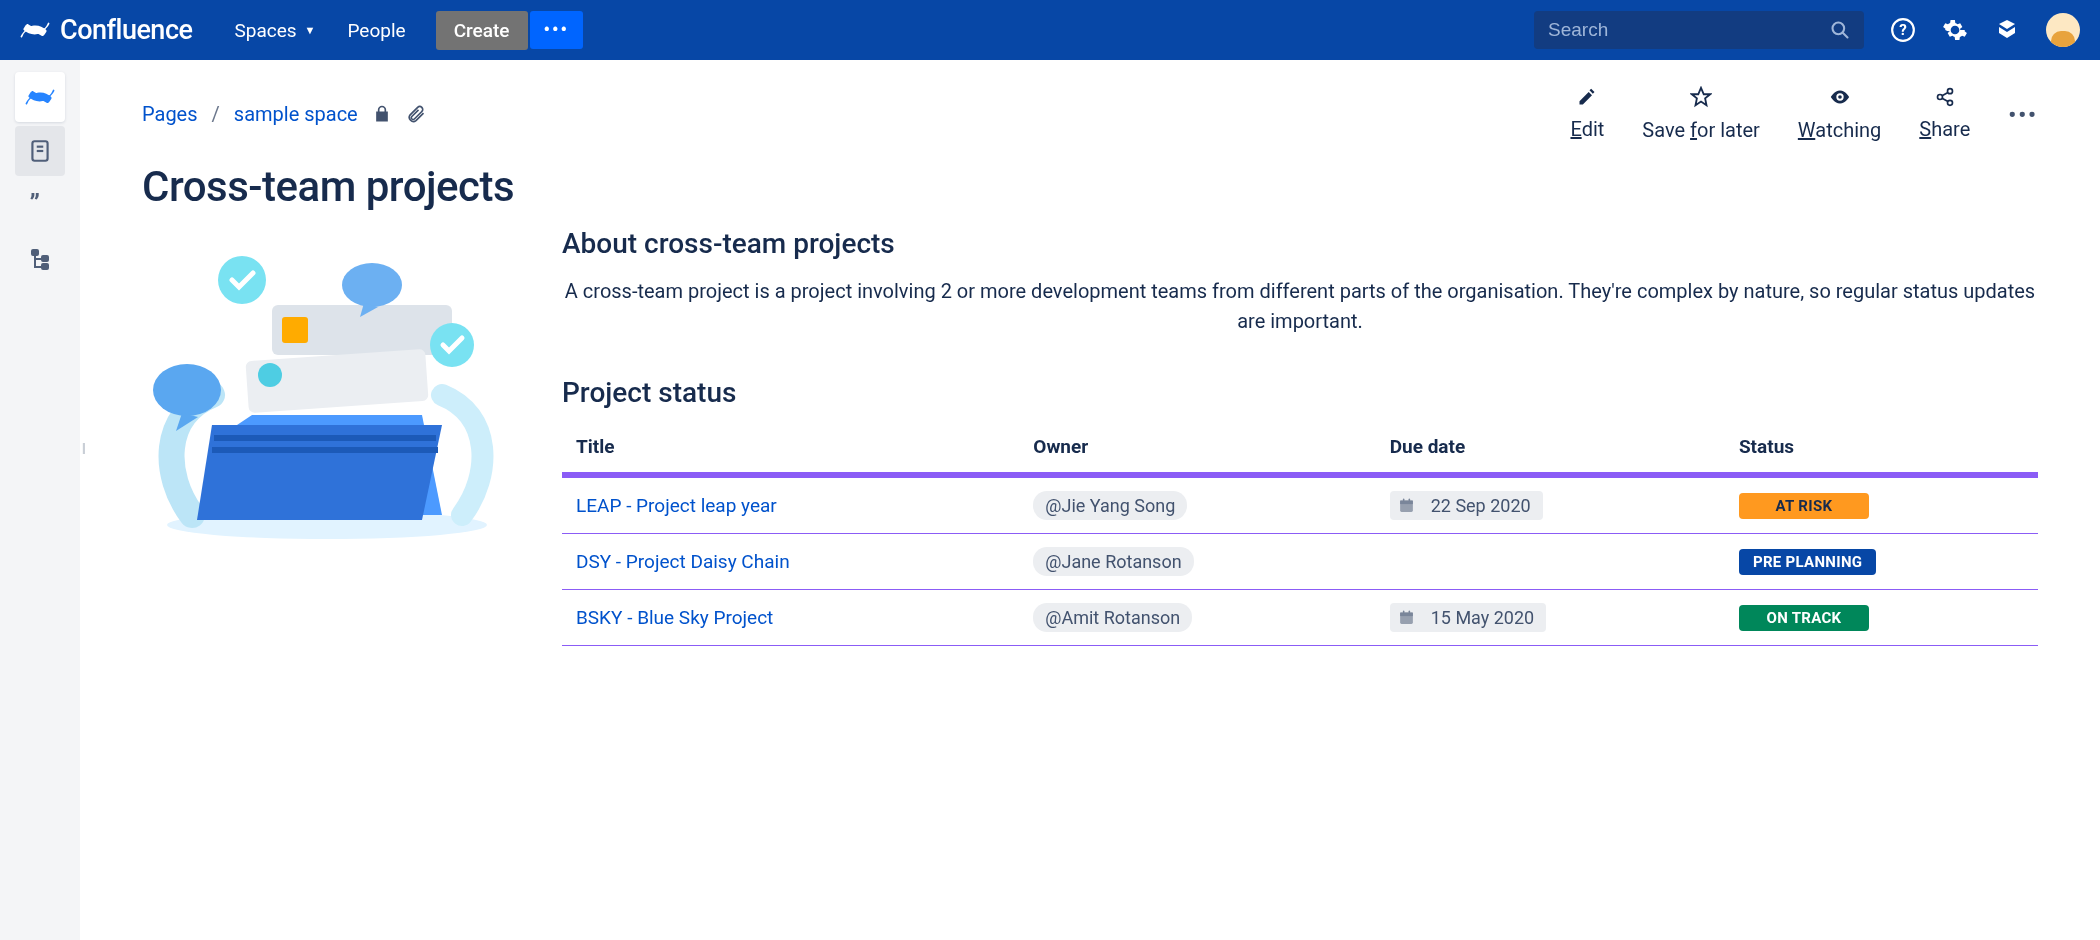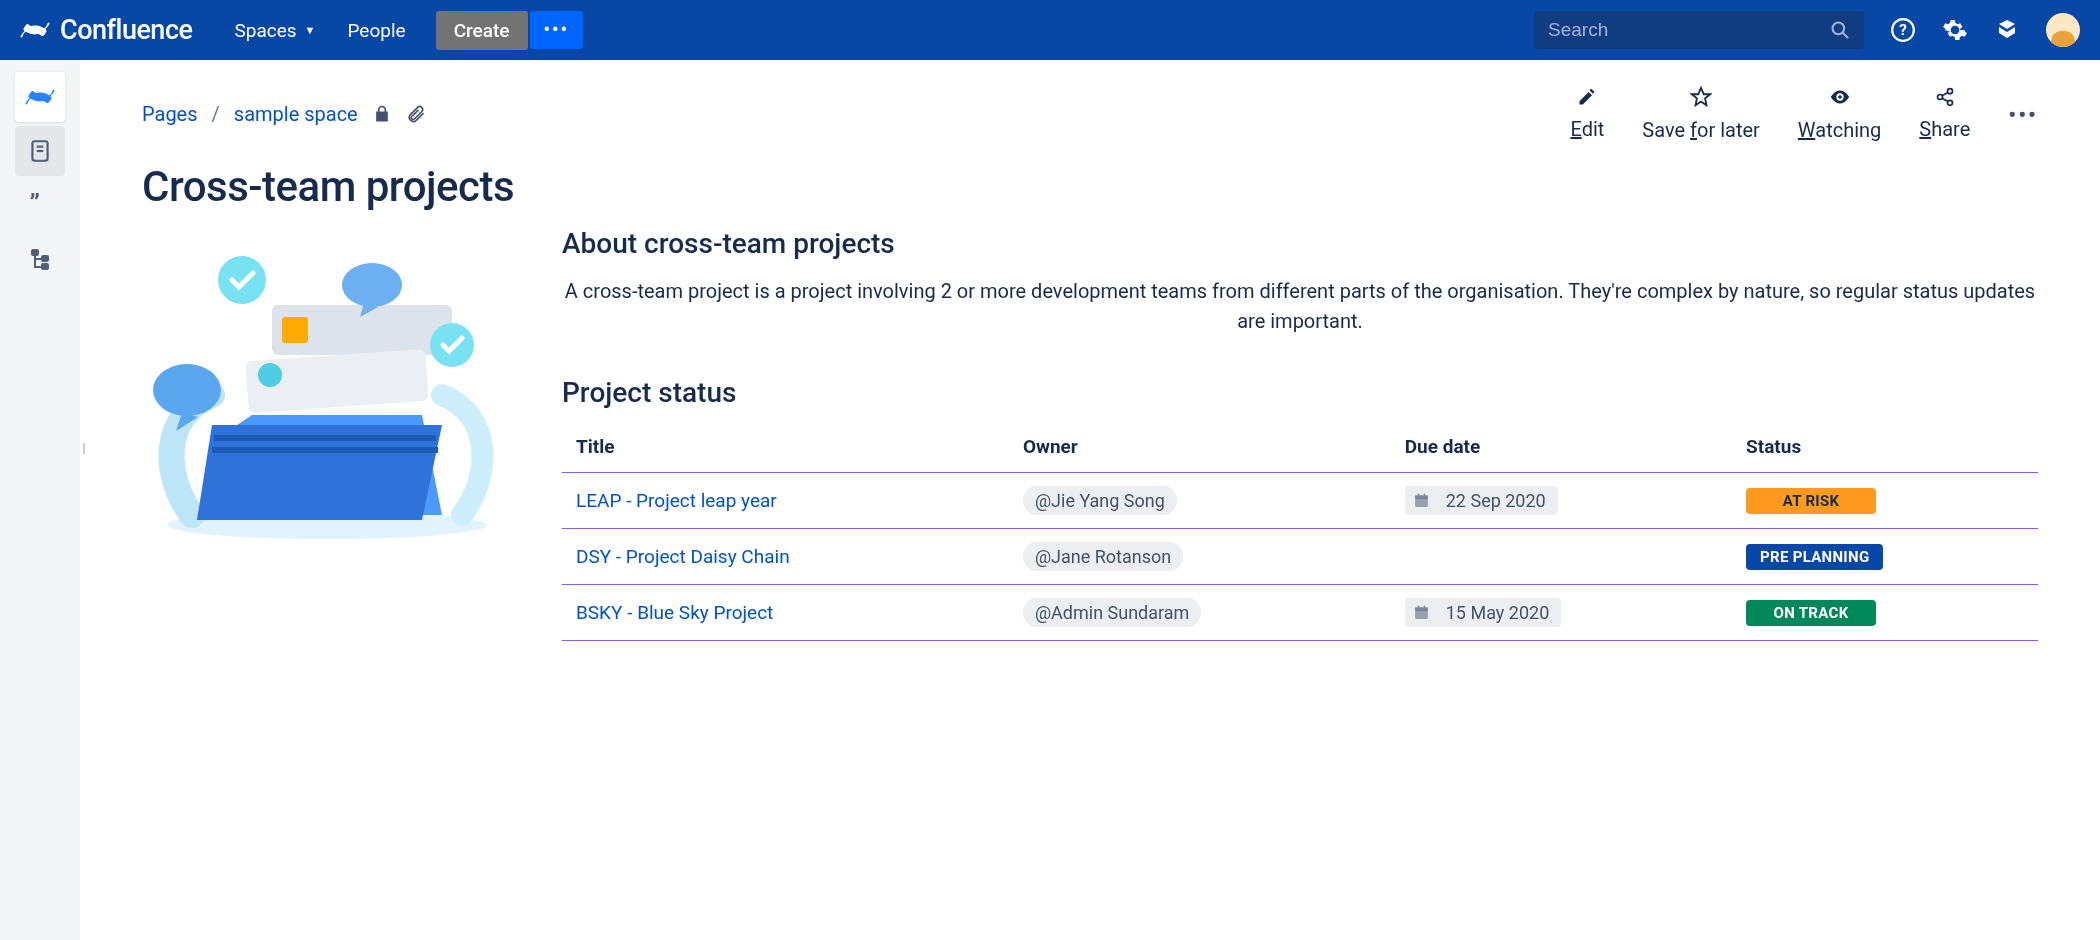--- a/index.html
+++ b/index.html
@@ -56,7 +56,7 @@
 
     
     table { width: 100%; border-collapse: collapse; }
-    th { text-align: left; font-size: 19px; font-weight: 700; color: #172b4d; padding: 10px 14px 14px; border-bottom: 1px solid #8b5cf6; }
+    th { text-align: left; font-size: 19px; font-weight: 700; color: #172b4d; padding: 10px 14px 14px; border-bottom: 6px solid #8b5cf6; }
     td { padding: 13px 14px; border-bottom: 1px solid #8b5cf6; font-size: 19px; vertical-align: middle; }
     .proj-link { color: #0052cc; cursor: pointer; }
     .mention { background: #eceef1; border-radius: 14px; padding: 4px 12px; color: #42526e; font-size: 18px; cursor: pointer; display: inline-block; }

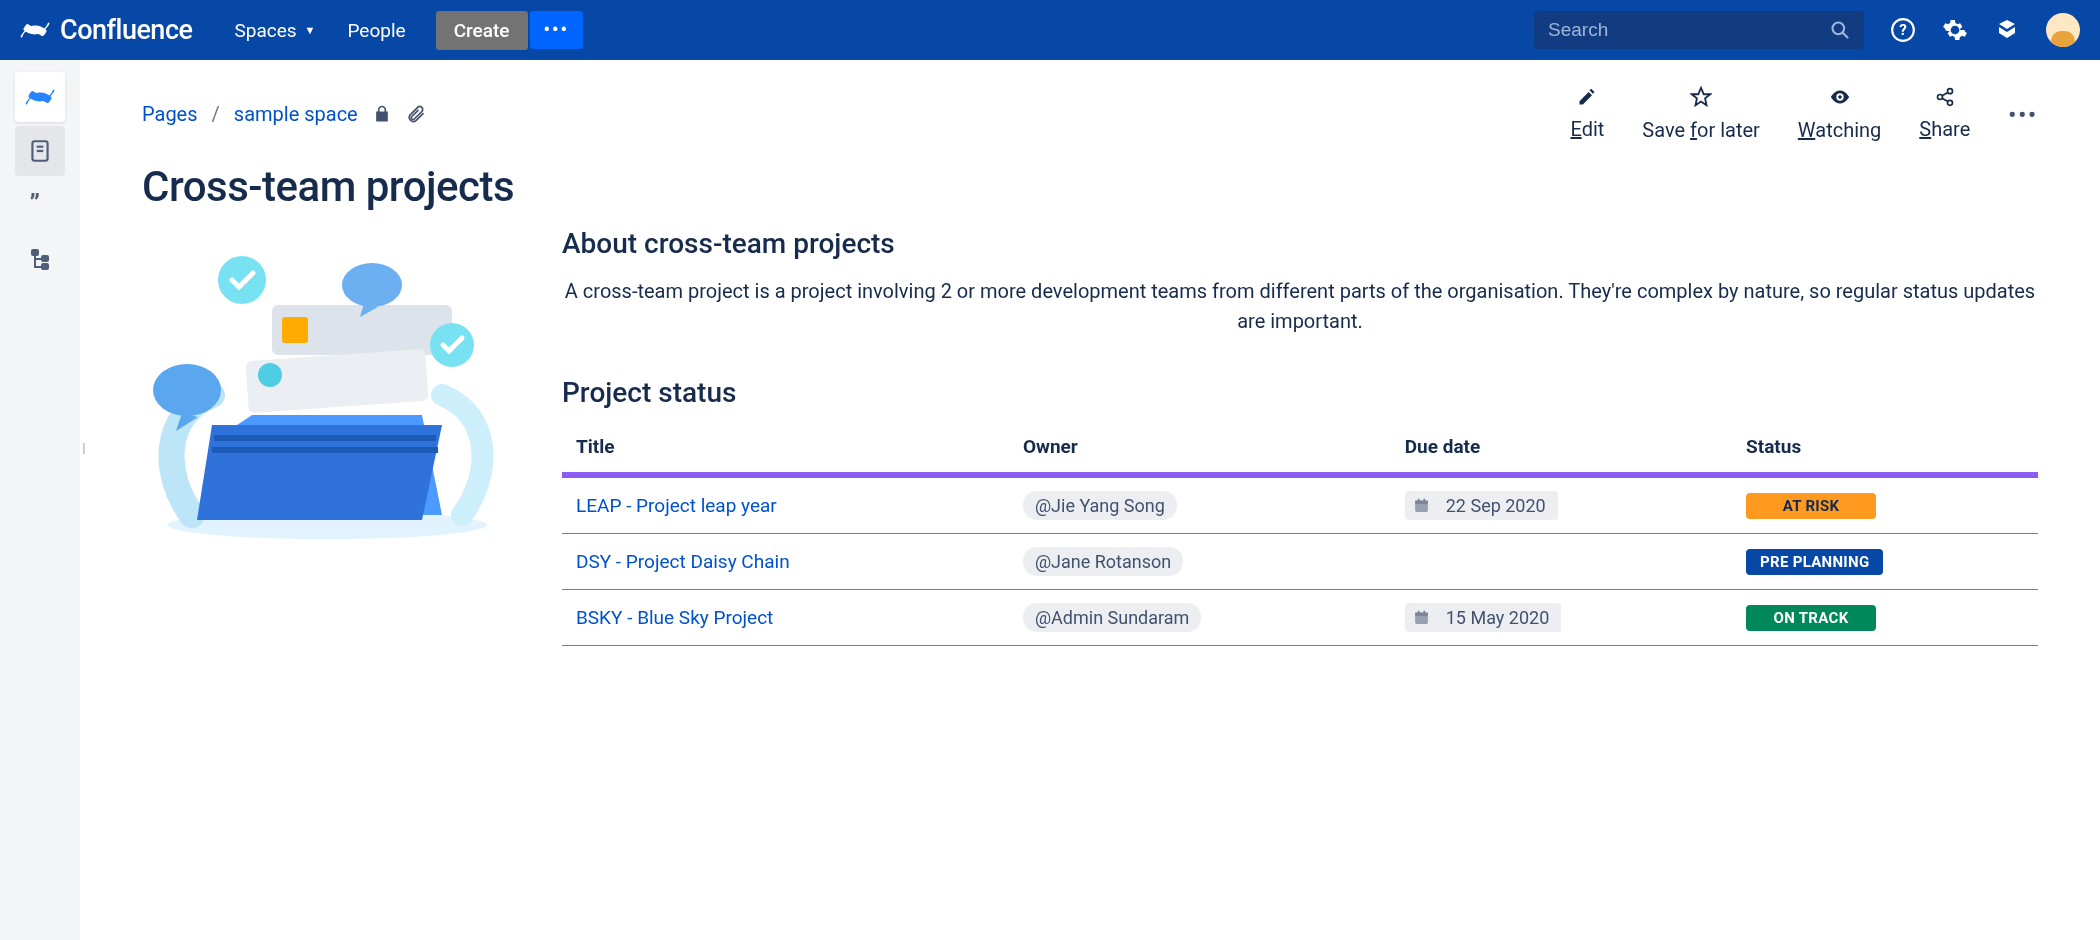--- a/index.html
+++ b/index.html
@@ -279,7 +279,7 @@
               </tr>
               <tr>
                 <td><span class="proj-link">BSKY - Blue Sky Project</span></td>
-                <td><span class="mention">@Admin Sundaram</span></td>
+                <td><span class="mention">@Amit Rotanson</span></td>
                 <td><span class="date-chip">
                     <svg class="cal-icon" viewBox="0 0 24 24" fill="#97a0af">
                       <rect x="3" y="5" width="18" height="16" rx="2"></rect>

